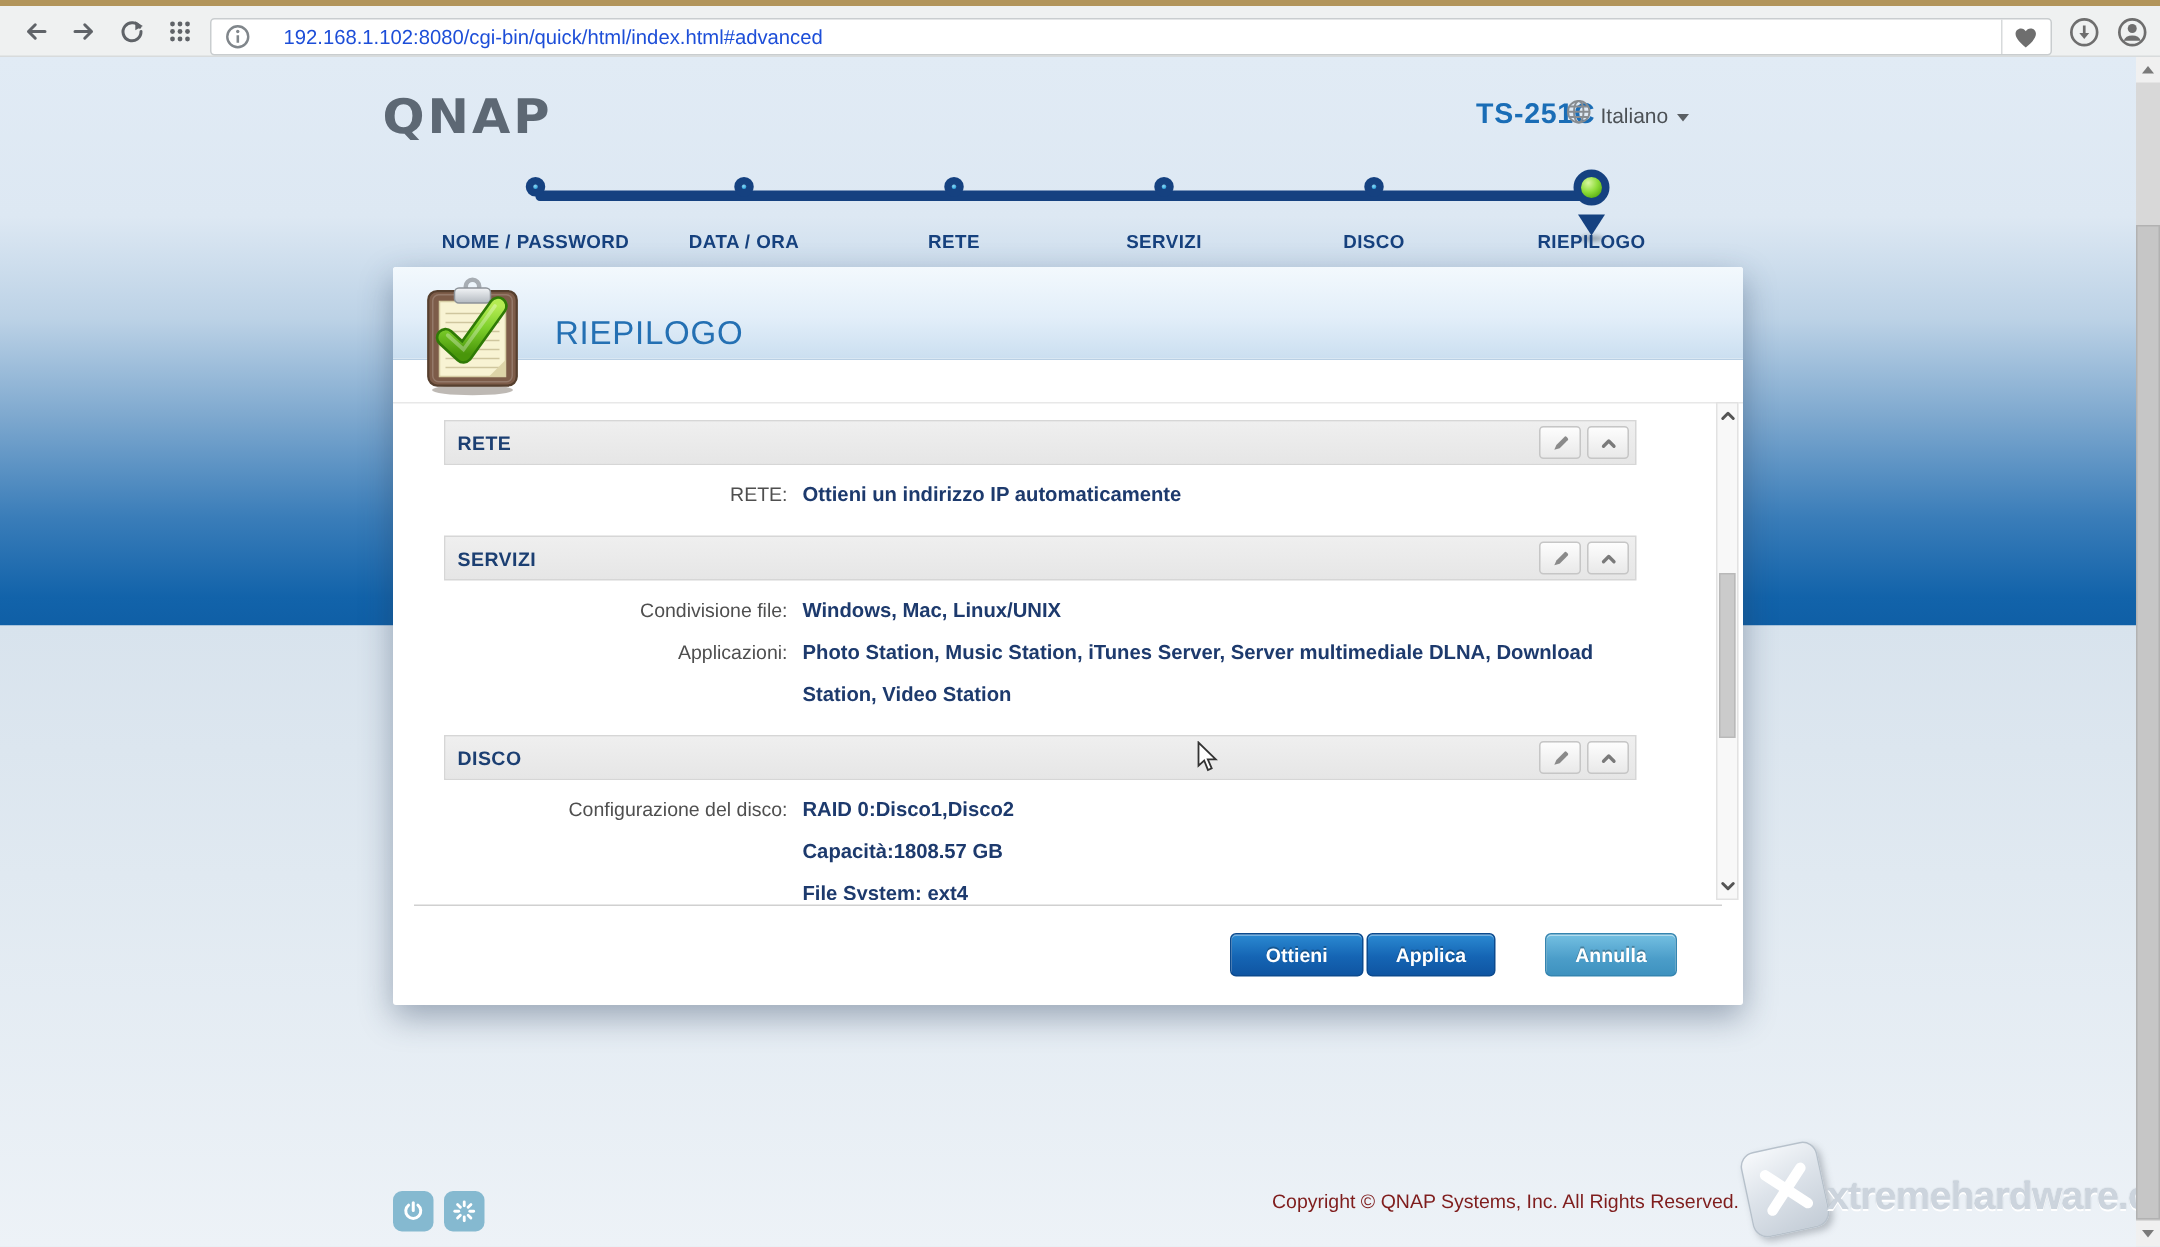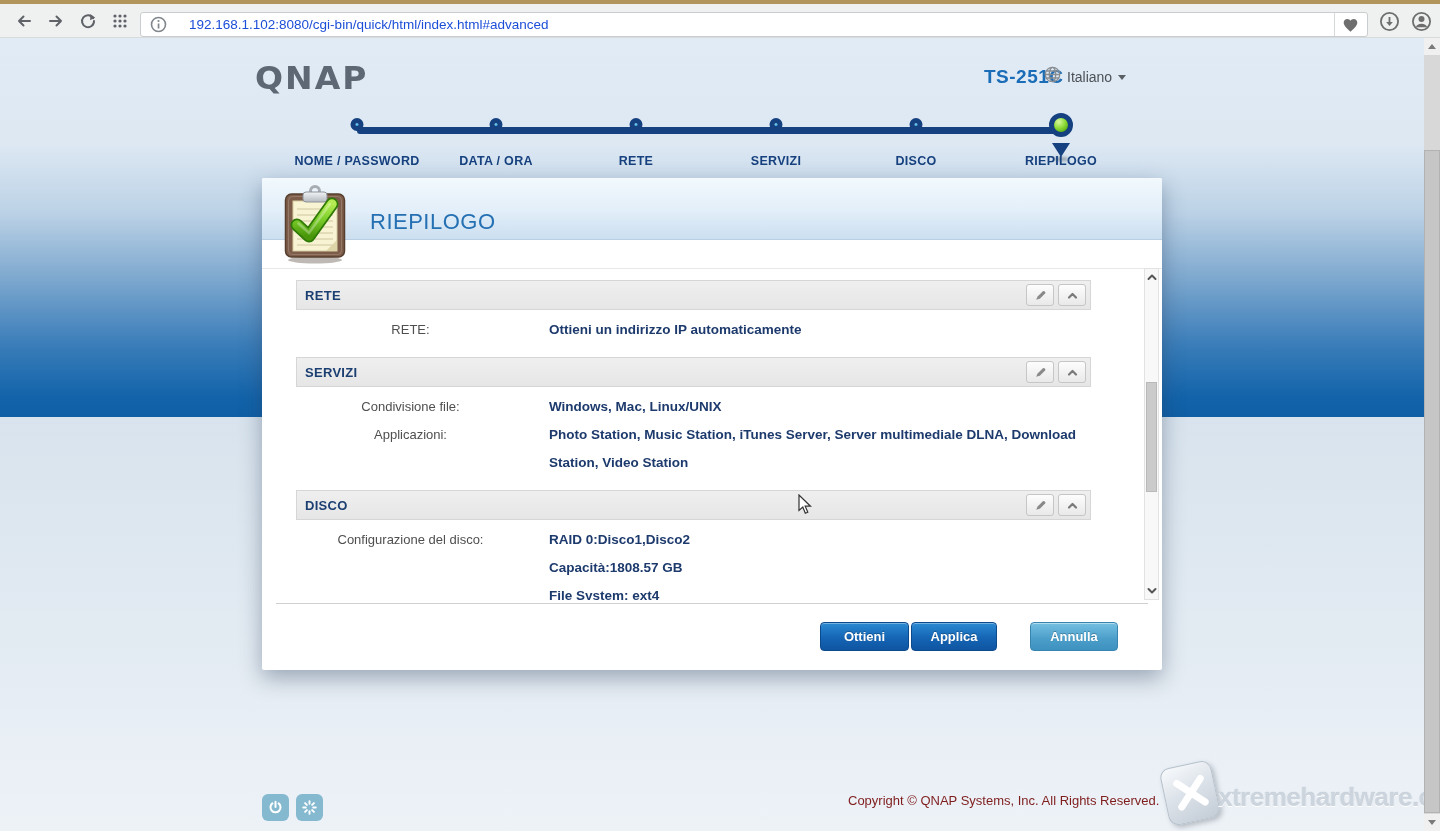--- a/index.html
+++ b/index.html
@@ -58,7 +58,7 @@
   .mini-btn { width:28px; height:22px; margin-left:4px; background:linear-gradient(180deg,#fdfdfd,#e9e9e9); border:1px solid #c6c6c6; border-radius:3px; display:flex; align-items:center; justify-content:center; cursor:pointer; padding:0; }
   .sec-body { padding:6px 0 8px; }
   .row { display:flex; }
-  .row-label { width:229px; text-align:center; font-size:13px; color:#4f4f4f; line-height:28px; }
+  .row-label { width:229px; text-align:right; font-size:13px; color:#4f4f4f; line-height:28px; }
   .row-values { margin-left:24px; flex:1; }
   .vline, .row-values { font-size:13.5px; font-weight:bold; color:#1d3a6d; line-height:28px; }
   .vline { display:block; }

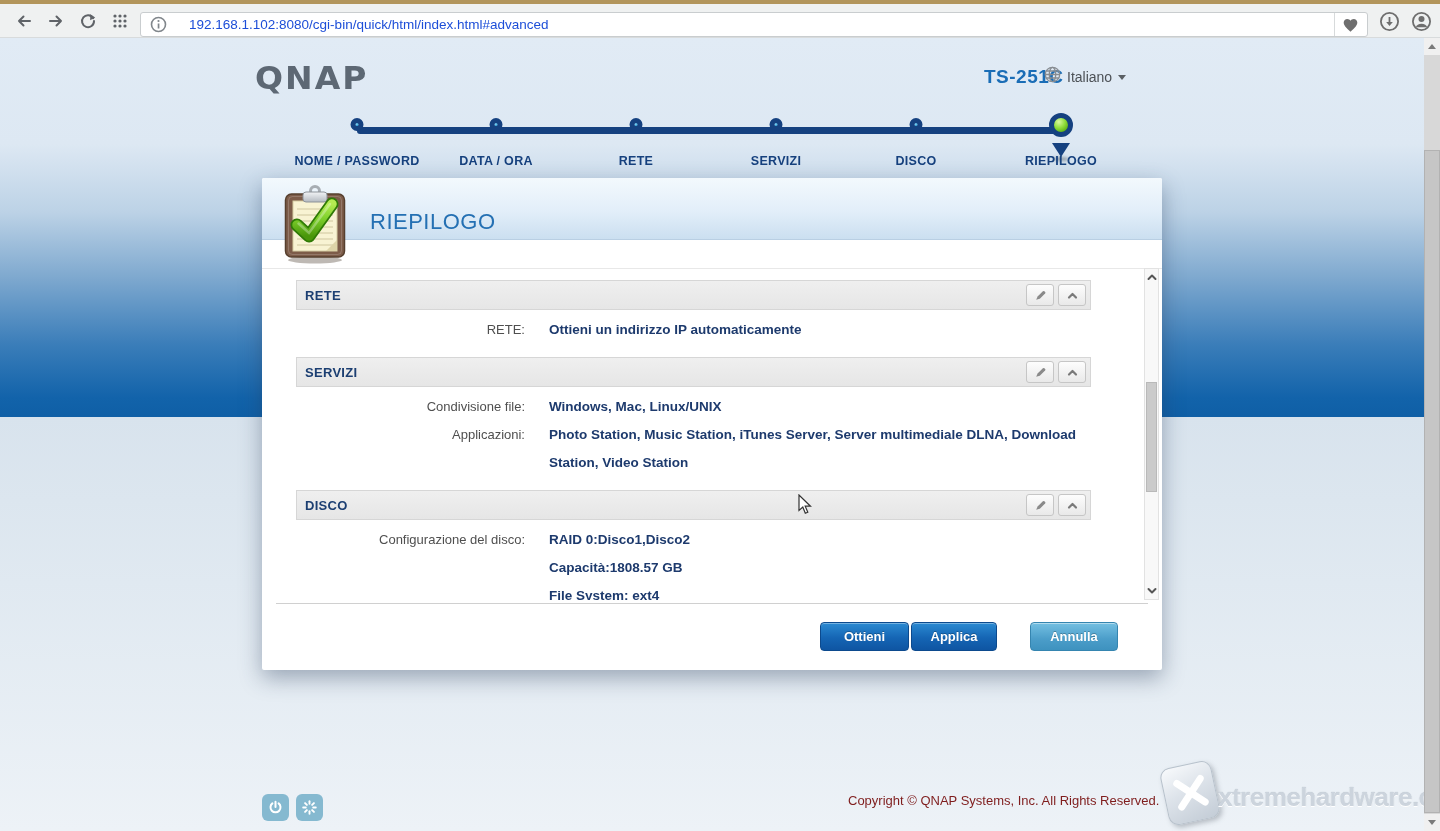--- a/index.html
+++ b/index.html
@@ -59,7 +59,7 @@
   .sec-body { padding:6px 0 8px; }
   .row { display:flex; }
   .row-label { width:229px; text-align:right; font-size:13px; color:#4f4f4f; line-height:28px; }
-  .row-values { margin-left:24px; flex:1; }
+  .row-values { margin-left:10px; flex:1; }
   .vline, .row-values { font-size:13.5px; font-weight:bold; color:#1d3a6d; line-height:28px; }
   .vline { display:block; }
 

